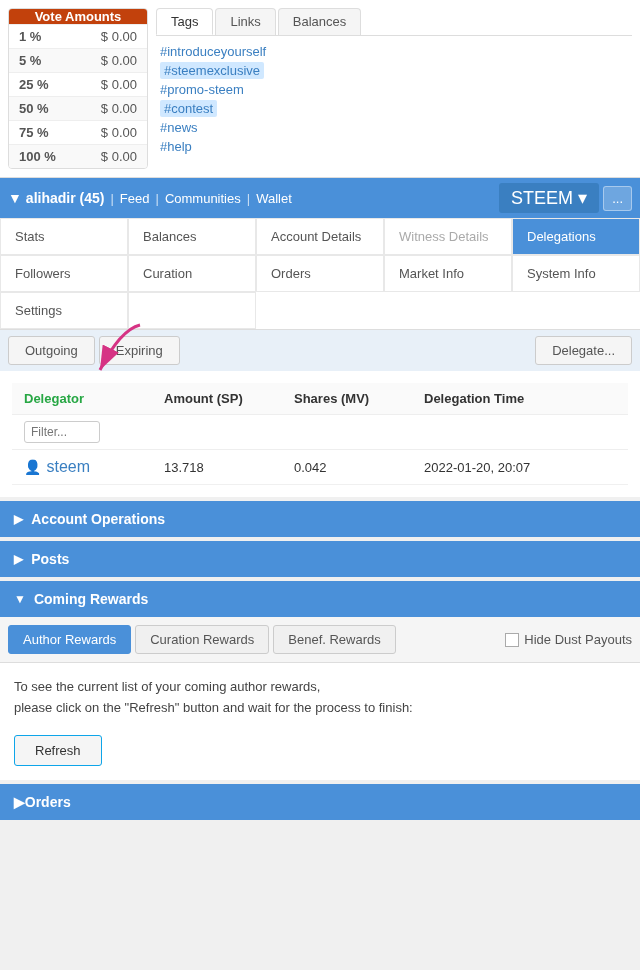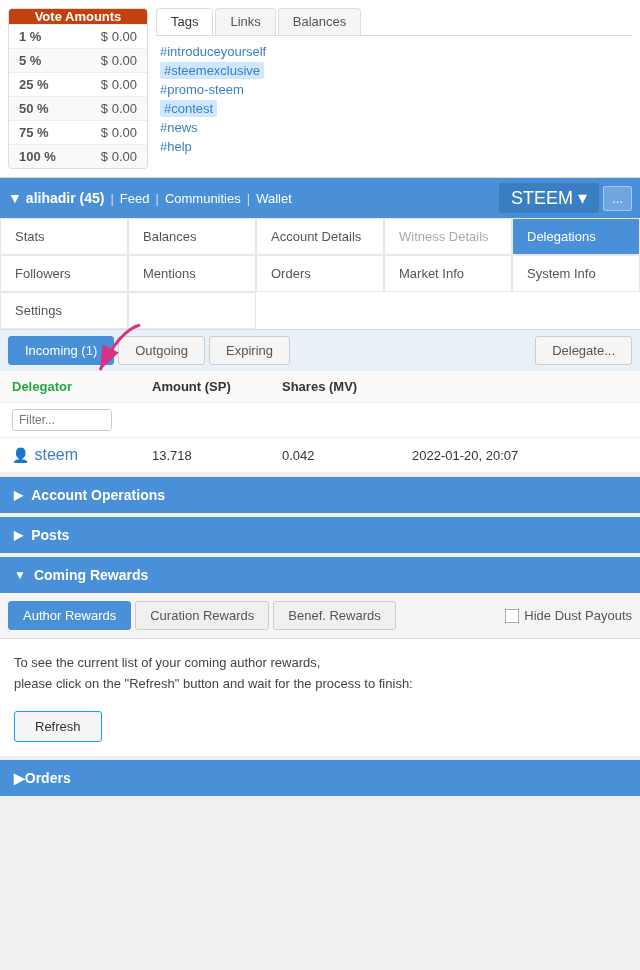--- a/index.html
+++ b/index.html
@@ -404,7 +404,7 @@
   <div class="menu-cell dim">Witness Details</div>
   <div class="menu-cell active">Delegations</div>
   <div class="menu-cell">Followers</div>
-  <div class="menu-cell">Mentions</div>
+  <div class="menu-cell">Curation</div>
   <div class="menu-cell">Orders</div>
   <div class="menu-cell">Market Info</div>
   <div class="menu-cell">System Info</div>

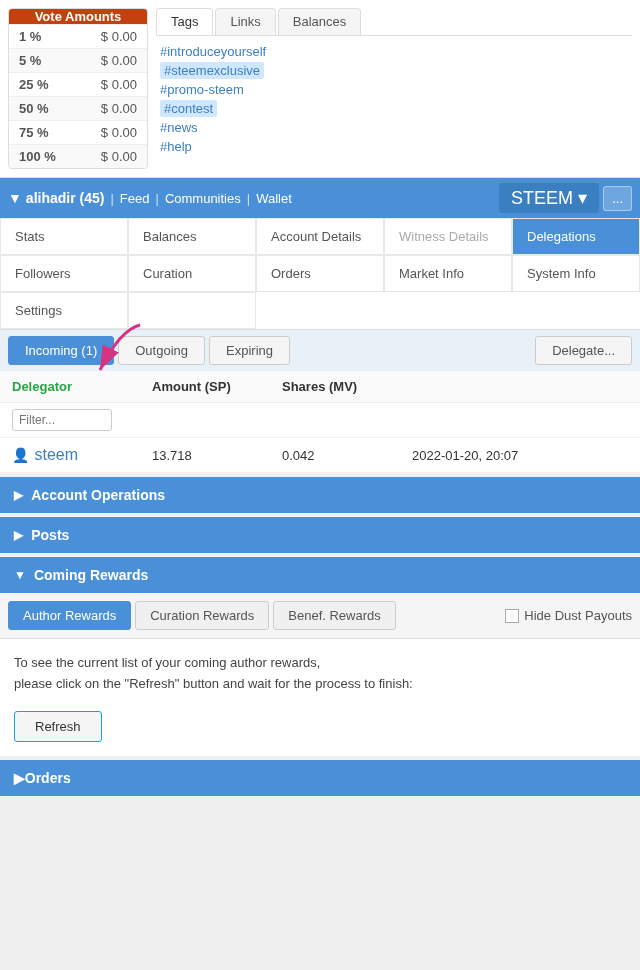--- a/index.html
+++ b/index.html
@@ -426,7 +426,6 @@
 </div>
 
 <div class="sub-tabs">
-  <div class="sub-tab active">Incoming (1)</div>
   <div class="sub-tab">Outgoing</div>
   <div class="sub-tab">Expiring</div>
   <div class="sub-tab last">Delegate...</div>

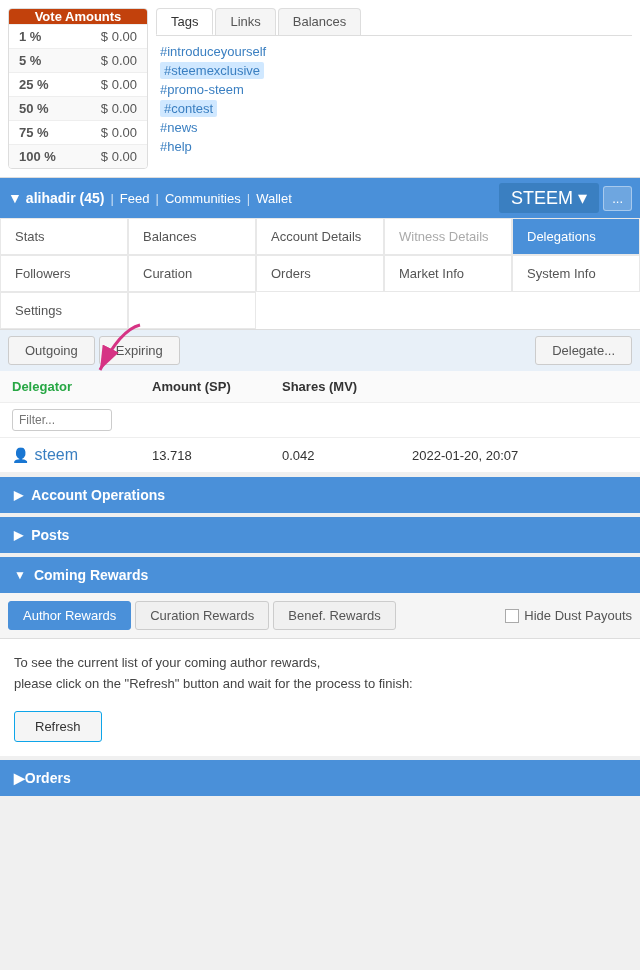--- a/index.html
+++ b/index.html
@@ -186,7 +186,7 @@
     
     .delegation-table {
       background: #fff;
-      padding: 0;
+      padding: 12px;
     }
     .table-header-row {
       display: grid;

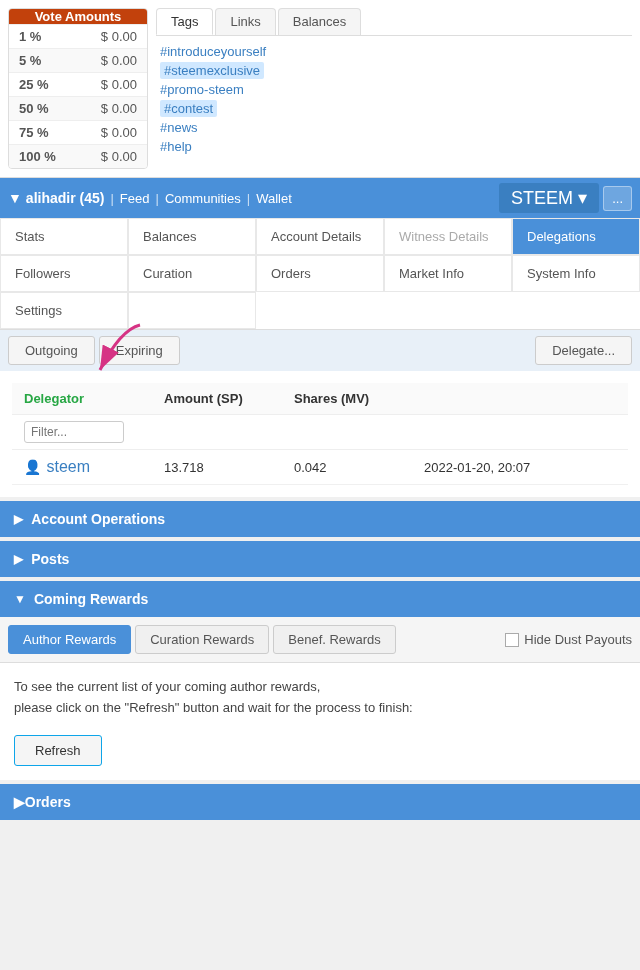--- a/index.html
+++ b/index.html
@@ -436,6 +436,7 @@
     <div class="col-head green">Delegator</div>
     <div class="col-head">Amount (SP)</div>
     <div class="col-head">Shares (MV)</div>
+    <div class="col-head">Delegation Time</div>
   </div>
   <div class="filter-row">
     <input class="filter-input" type="text" placeholder="Filter..." style="">

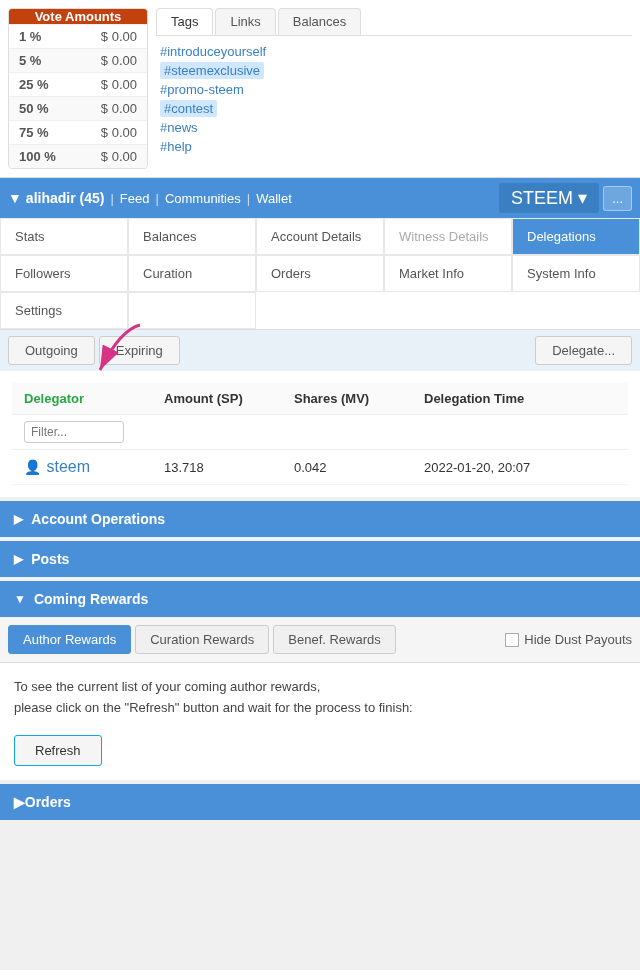--- a/index.html
+++ b/index.html
@@ -213,7 +213,7 @@
       padding: 3px 6px;
       font-size: 12px;
       color: #888;
-      width: 100px;
+      width: 76px;
     }
     .data-row {
       display: grid;

